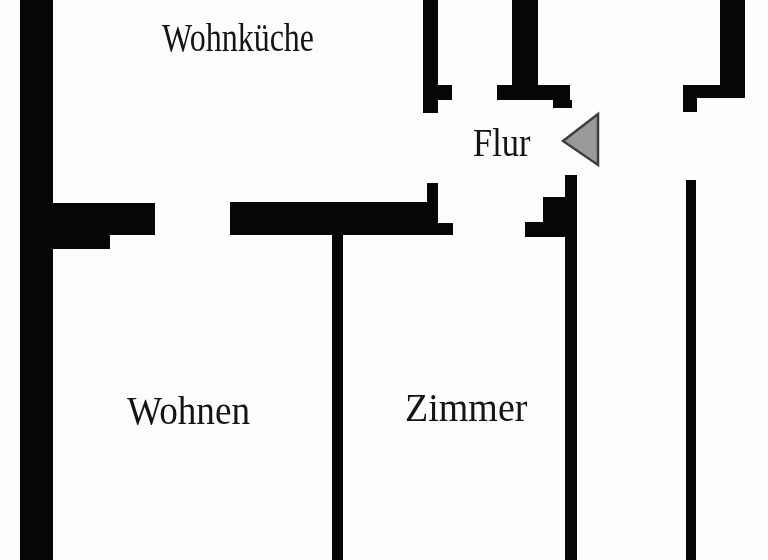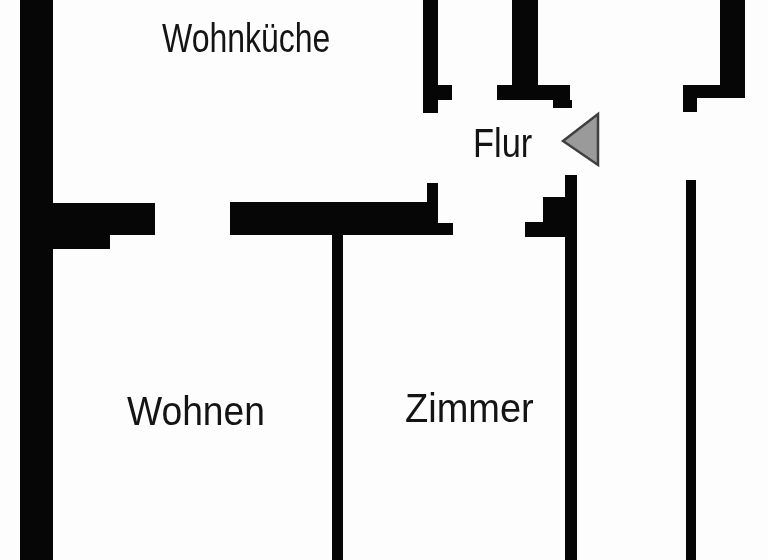--- a/index.html
+++ b/index.html
@@ -8,7 +8,7 @@
     width:768px;height:560px;
     background:var(--bg,#fdfdfd);
     overflow:hidden;
-    font-family:Liberation Sans, sans-serif;
+    font-family:Liberation Serif, serif;
   }
   .wall{
     position:absolute;

